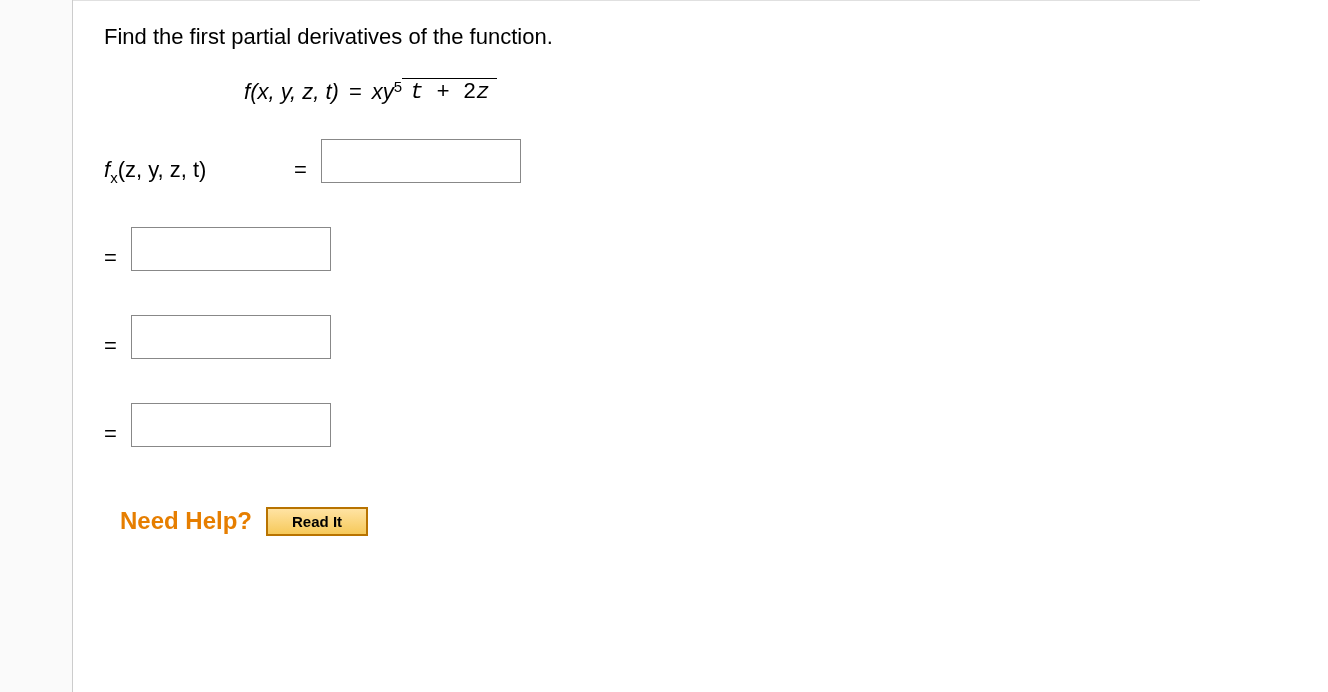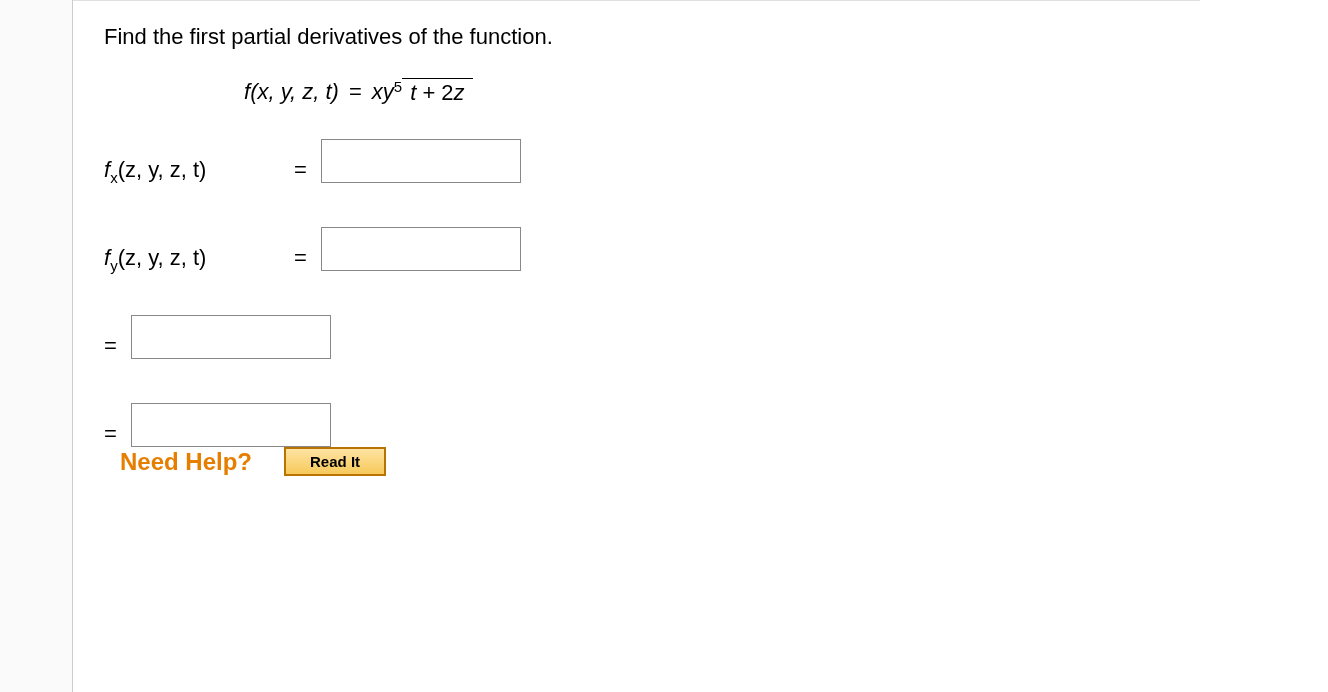--- a/index.html
+++ b/index.html
@@ -69,6 +69,7 @@
   .frac .den {
     border-top: 1.5px solid #000;
     padding: 2px 8px 0 8px;
+    font-family: Liberation Mono, monospace;
   }
   .sup {
     font-size: 15px;

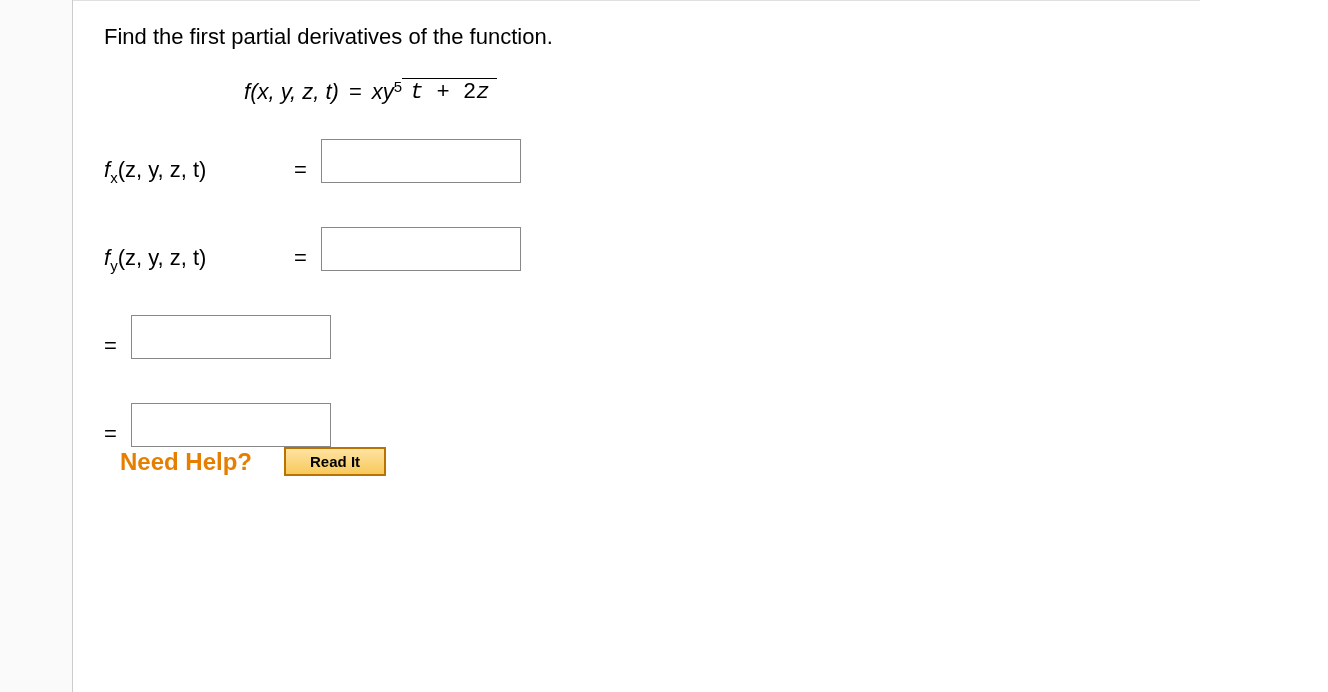--- a/index.html
+++ b/index.html
@@ -172,9 +172,6 @@
       </div>
 
       <div class="row">
-        <span class="lhs">
-          <span>f</span><span class="sub">y</span><span class="norm">(z, y, z, t)</span>
-        </span>
         <span class="eqs">=</span>
         <input class="answer" type="text" value="" style="">
       </div>

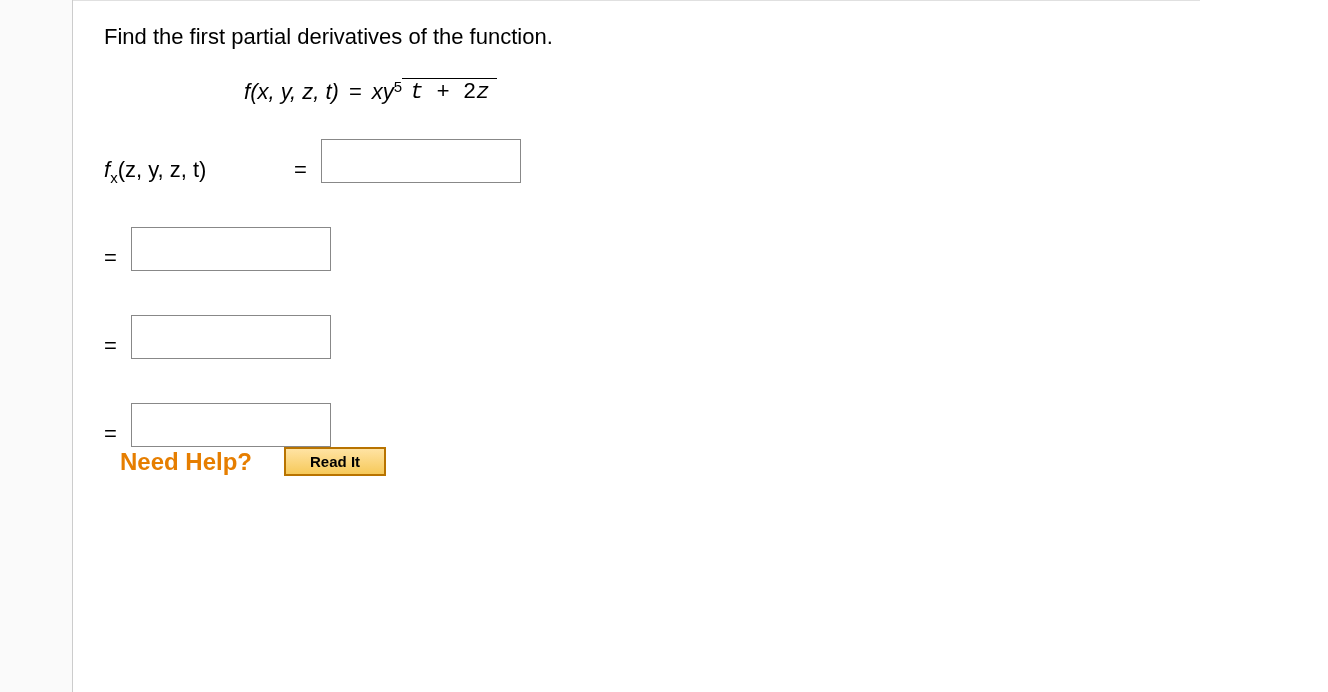--- a/index.html
+++ b/index.html
@@ -114,9 +114,10 @@
     background: #fff;
   }
   .help-row {
-    display: flex;
-    align-items: center;
-    gap: 32px;
+    margin-top: 60px;
+    display: flex;
+    align-items: flex-start;
+    gap: 14px;
     margin-left: 16px;
   }
   .need-help {

